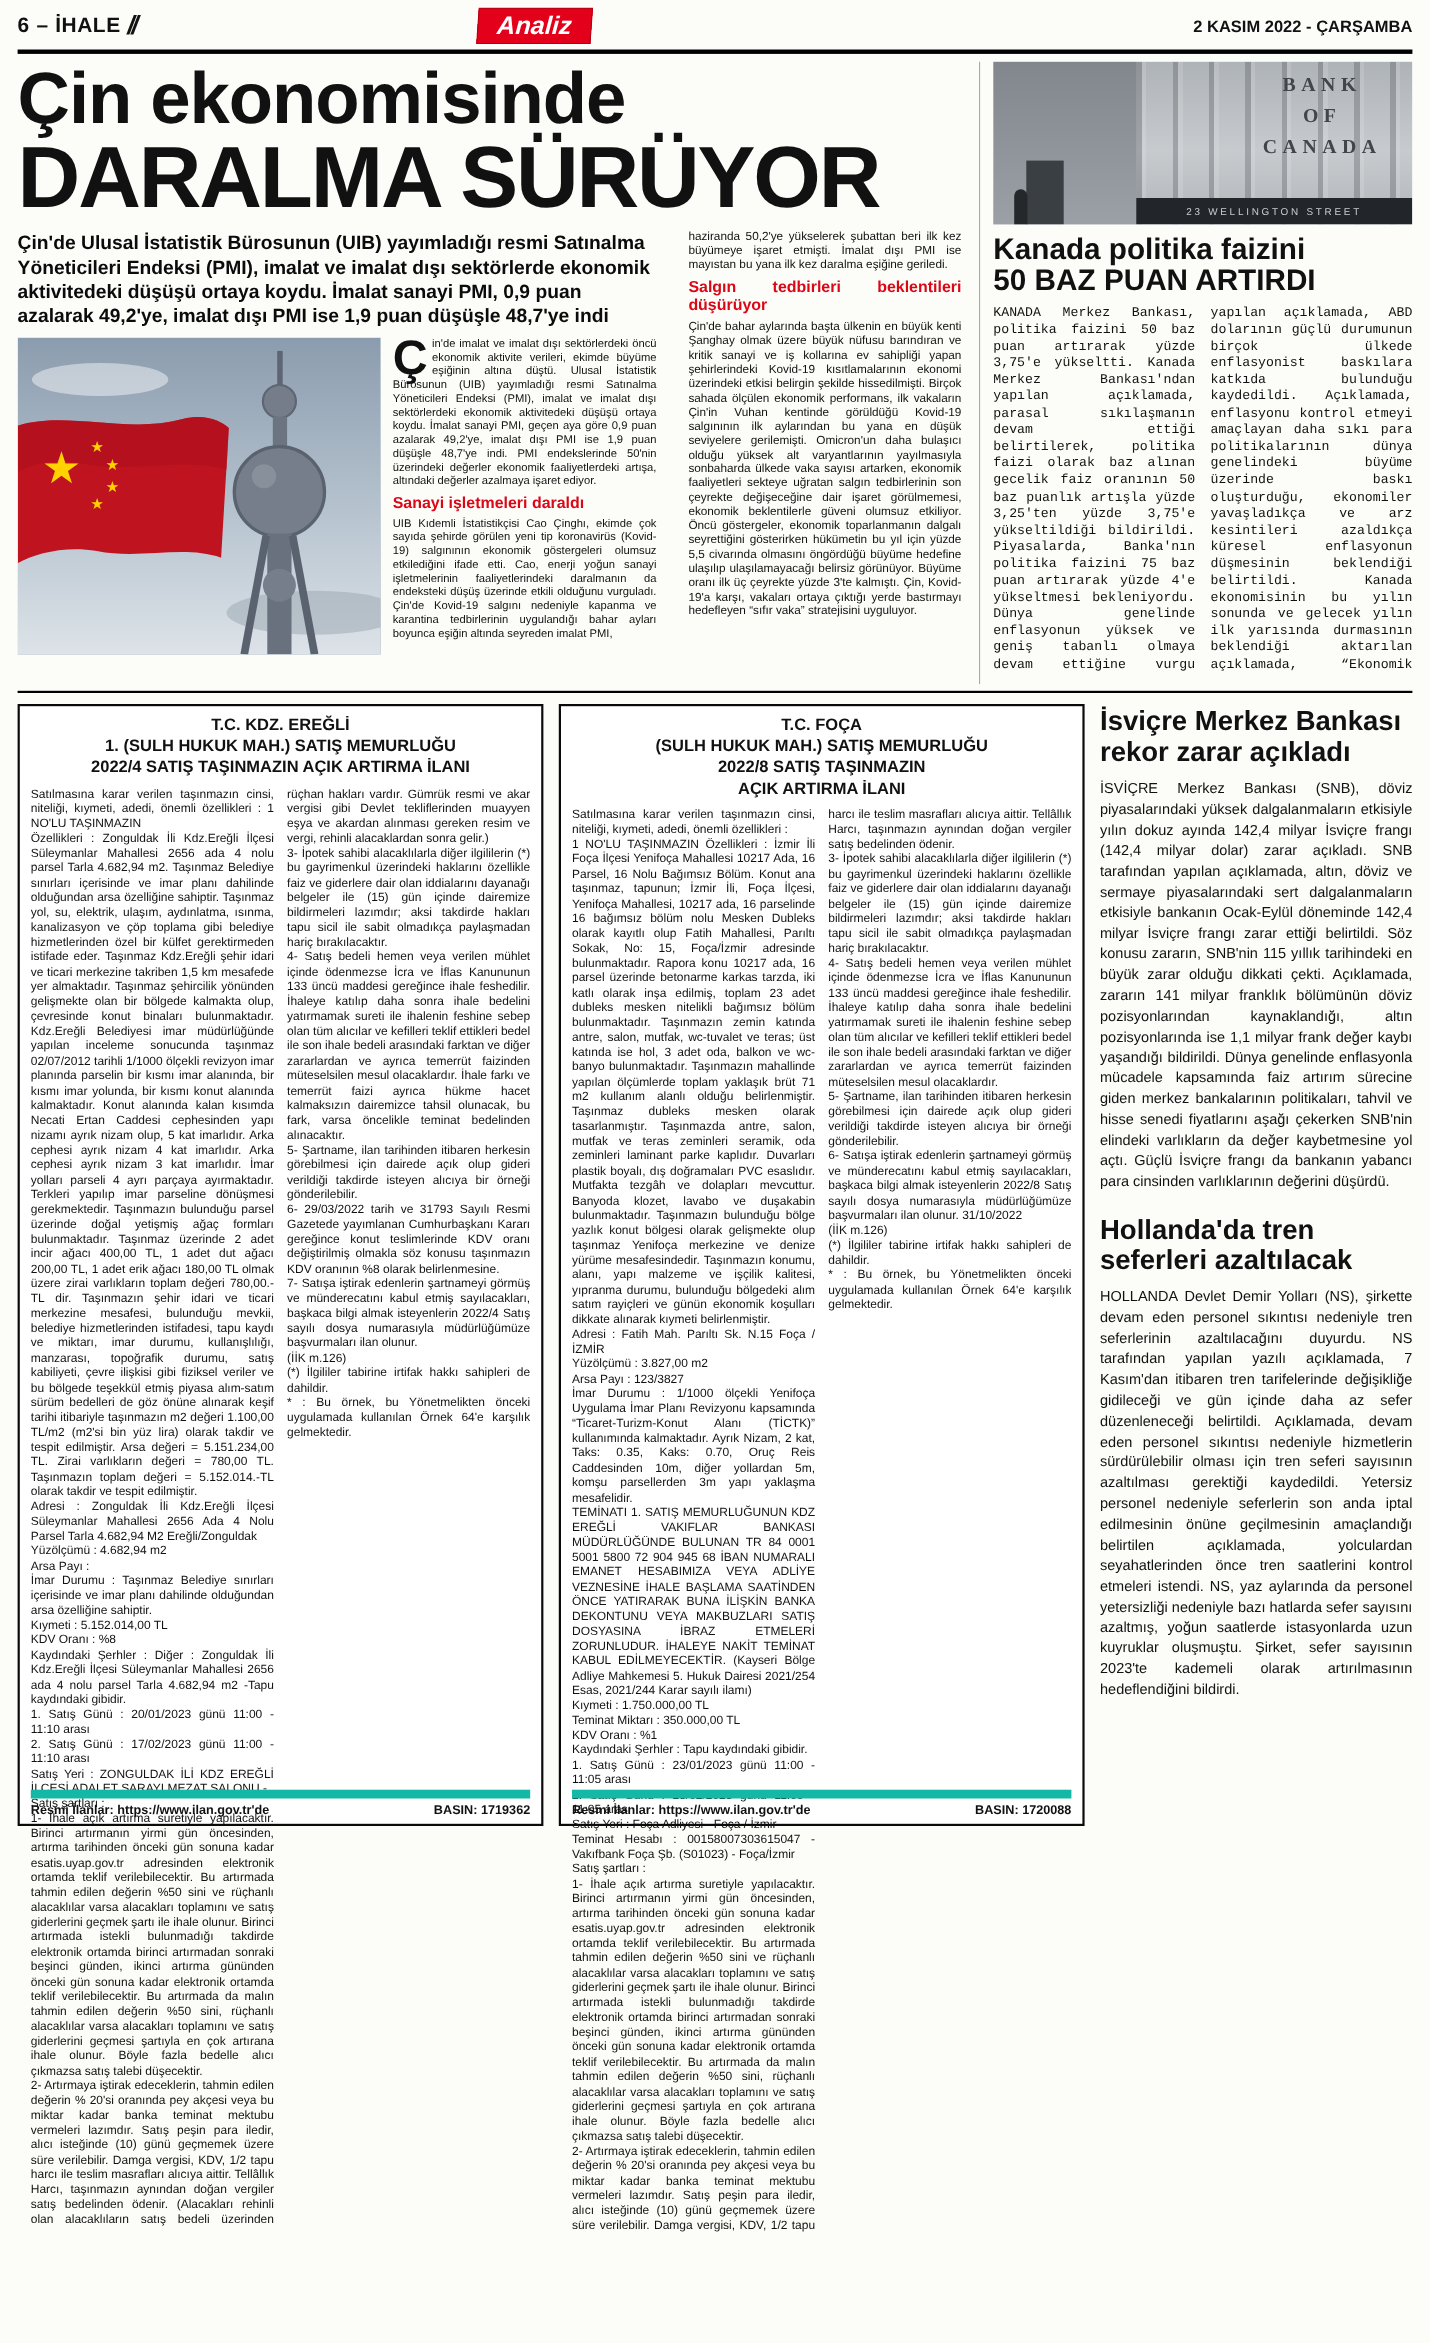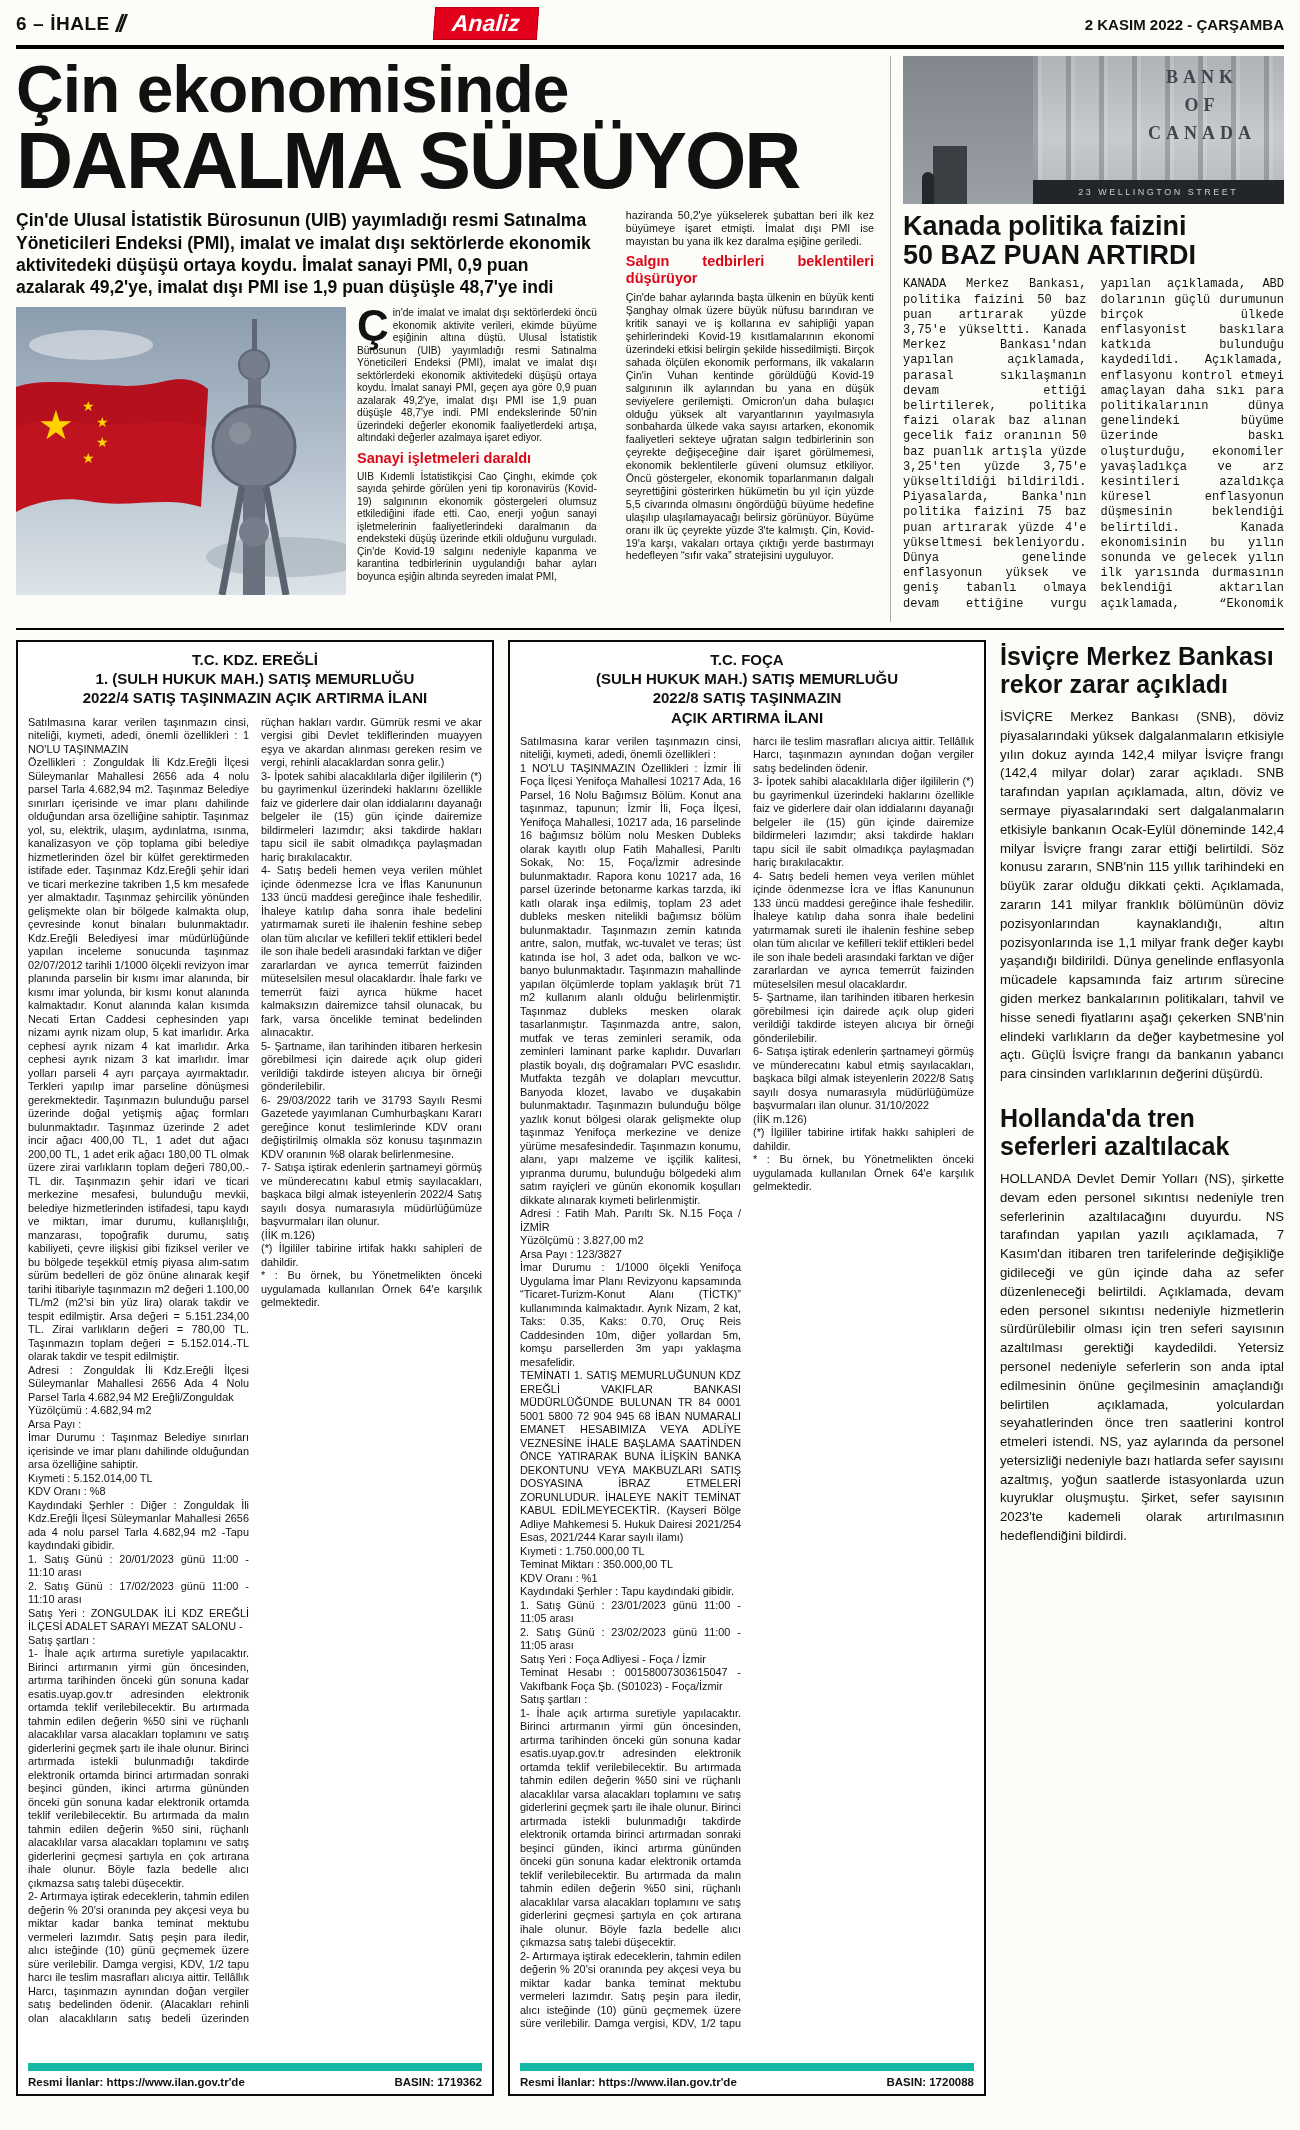--- a/index.html
+++ b/index.html
@@ -49,7 +49,7 @@
   
   .rule-mid{position:absolute;top:628px;left:16px;right:16px;border-top:2px solid #000;}
   
-  .bottom{position:absolute;top:640px;left:16px;width:1268px;height:1456px;display:flex;gap:14px;}
+  .bottom{position:absolute;top:640px;left:16px;width:1268px;height:1020px;display:flex;gap:14px;}
   .notice{width:478px;box-sizing:border-box;border:2px solid #0a0a0a;padding:8px 10px;position:relative;background:#fff;}
   .notice-title div{text-align:center;font-weight:800;font-size:15px;line-height:1.28;}
   .notice-cols{margin-top:8px;column-count:2;column-gap:12px;column-fill:auto;overflow:hidden;

